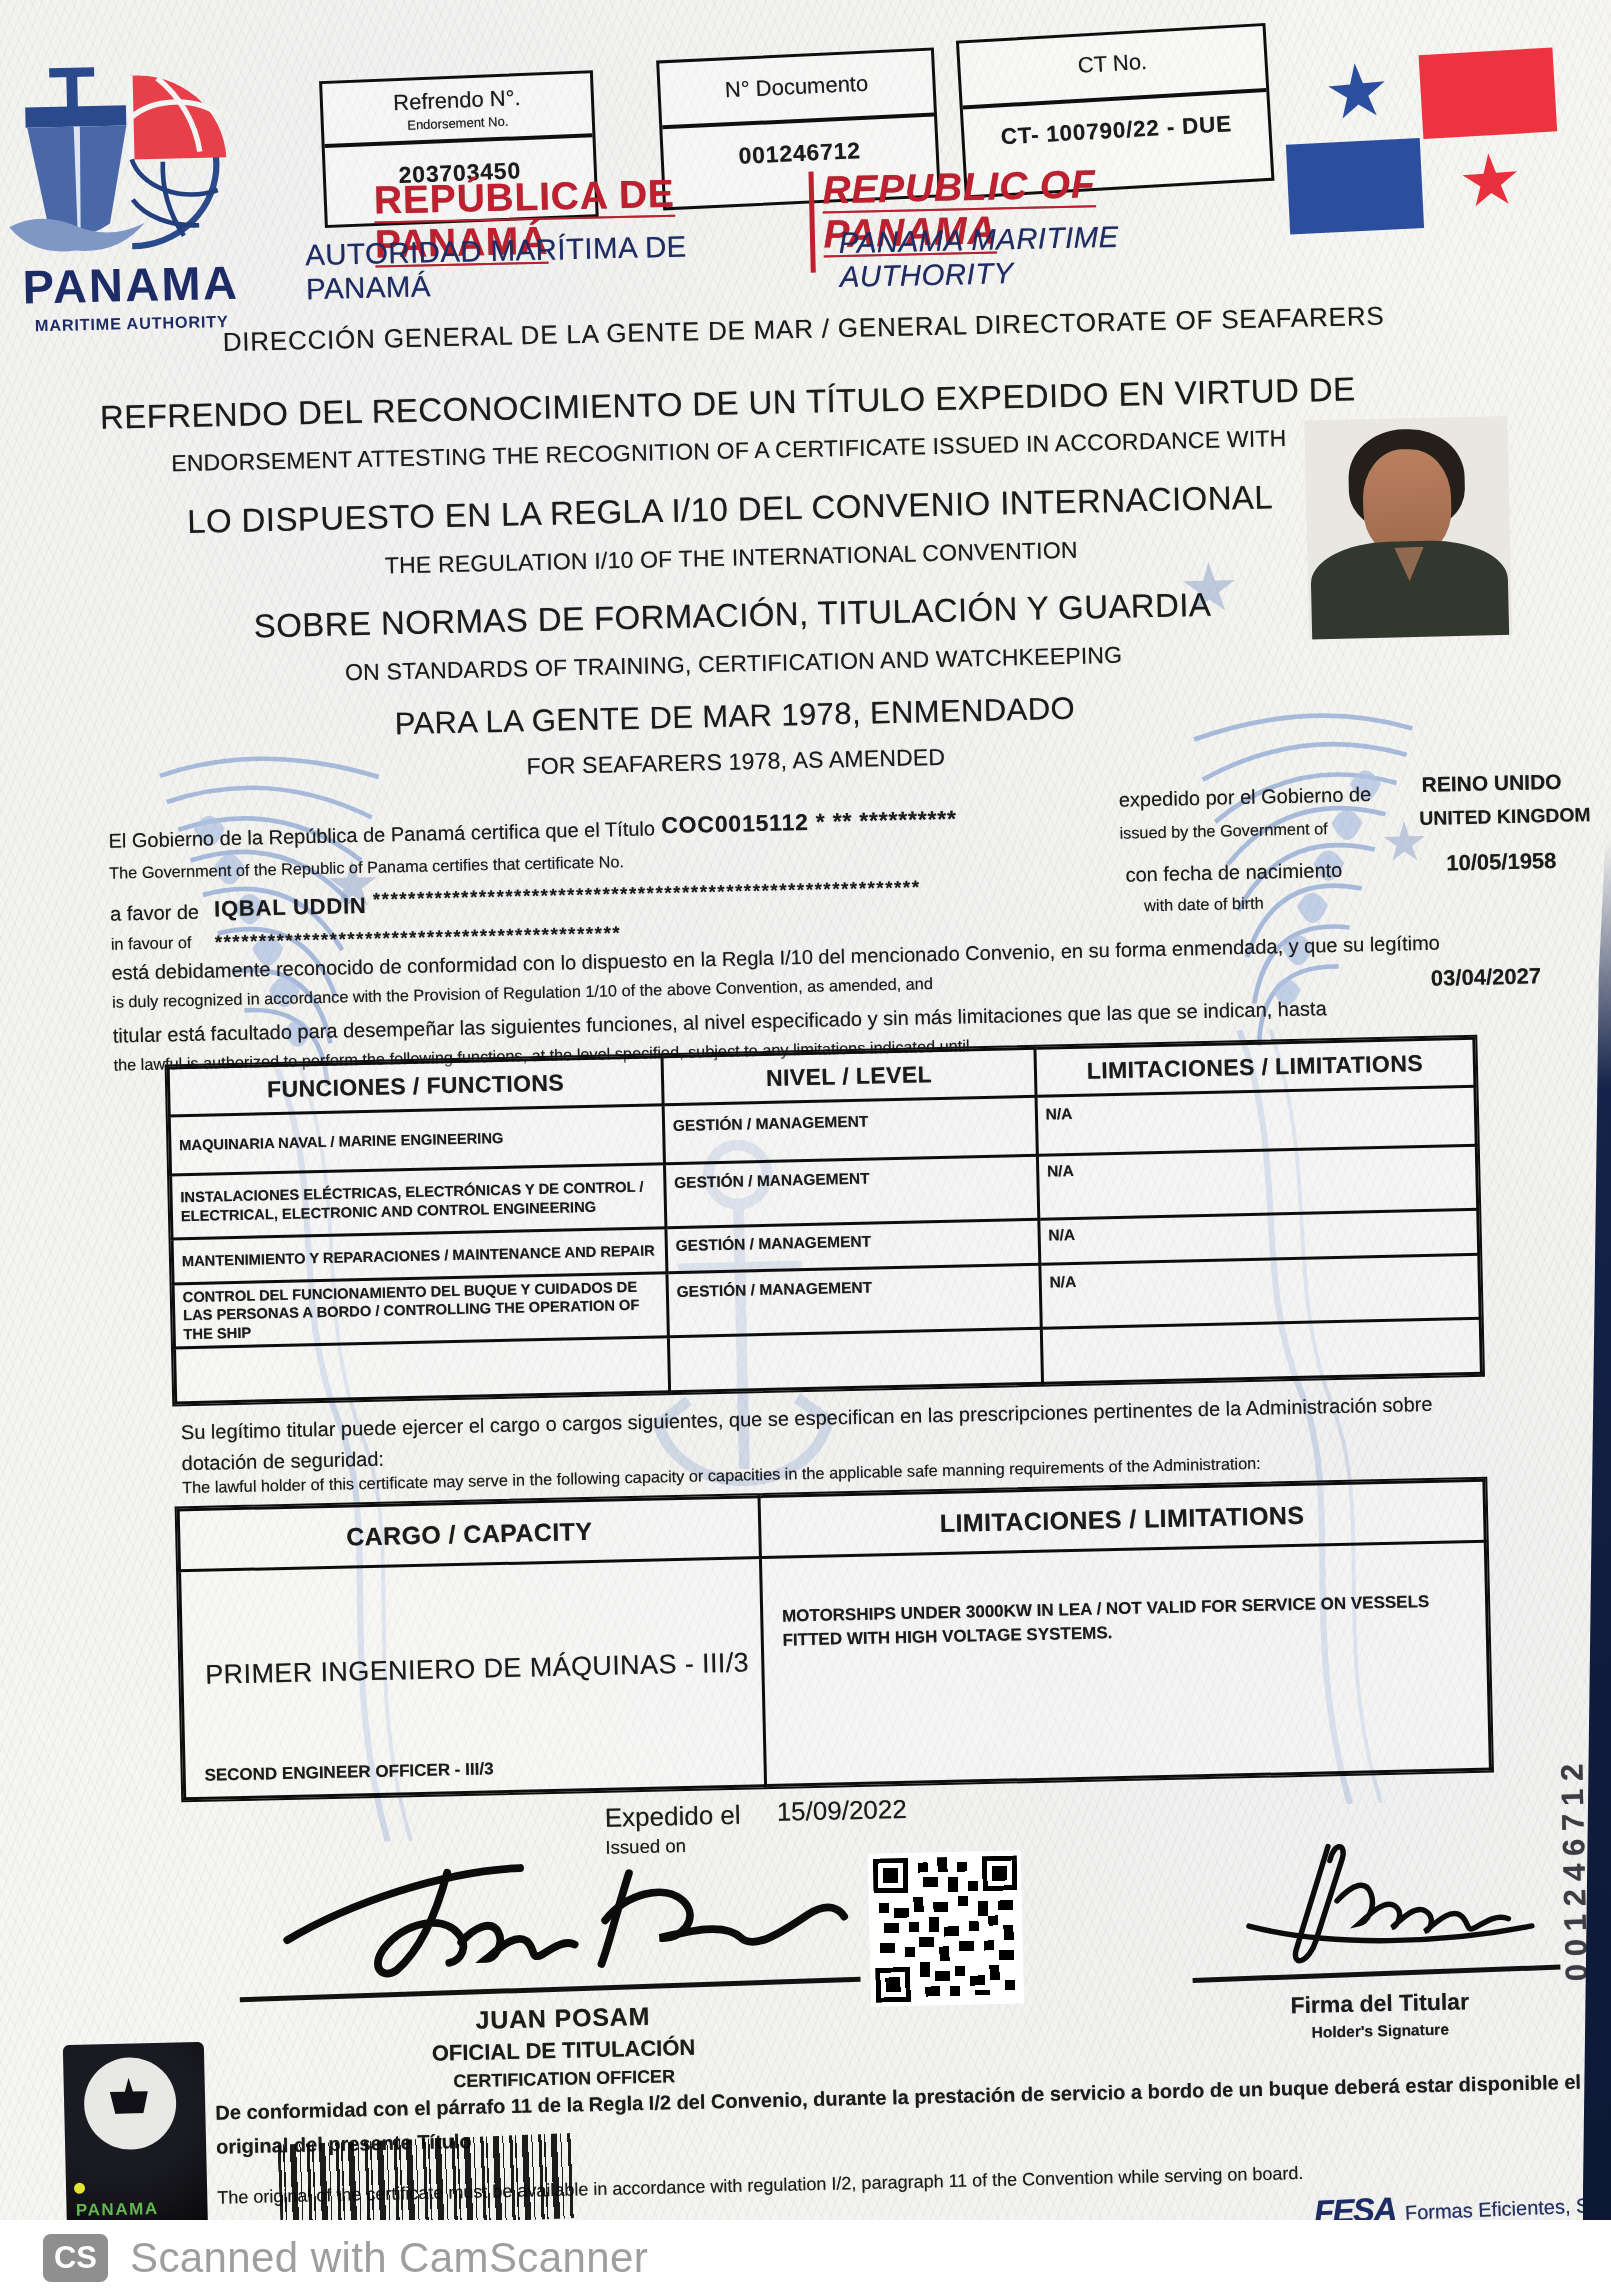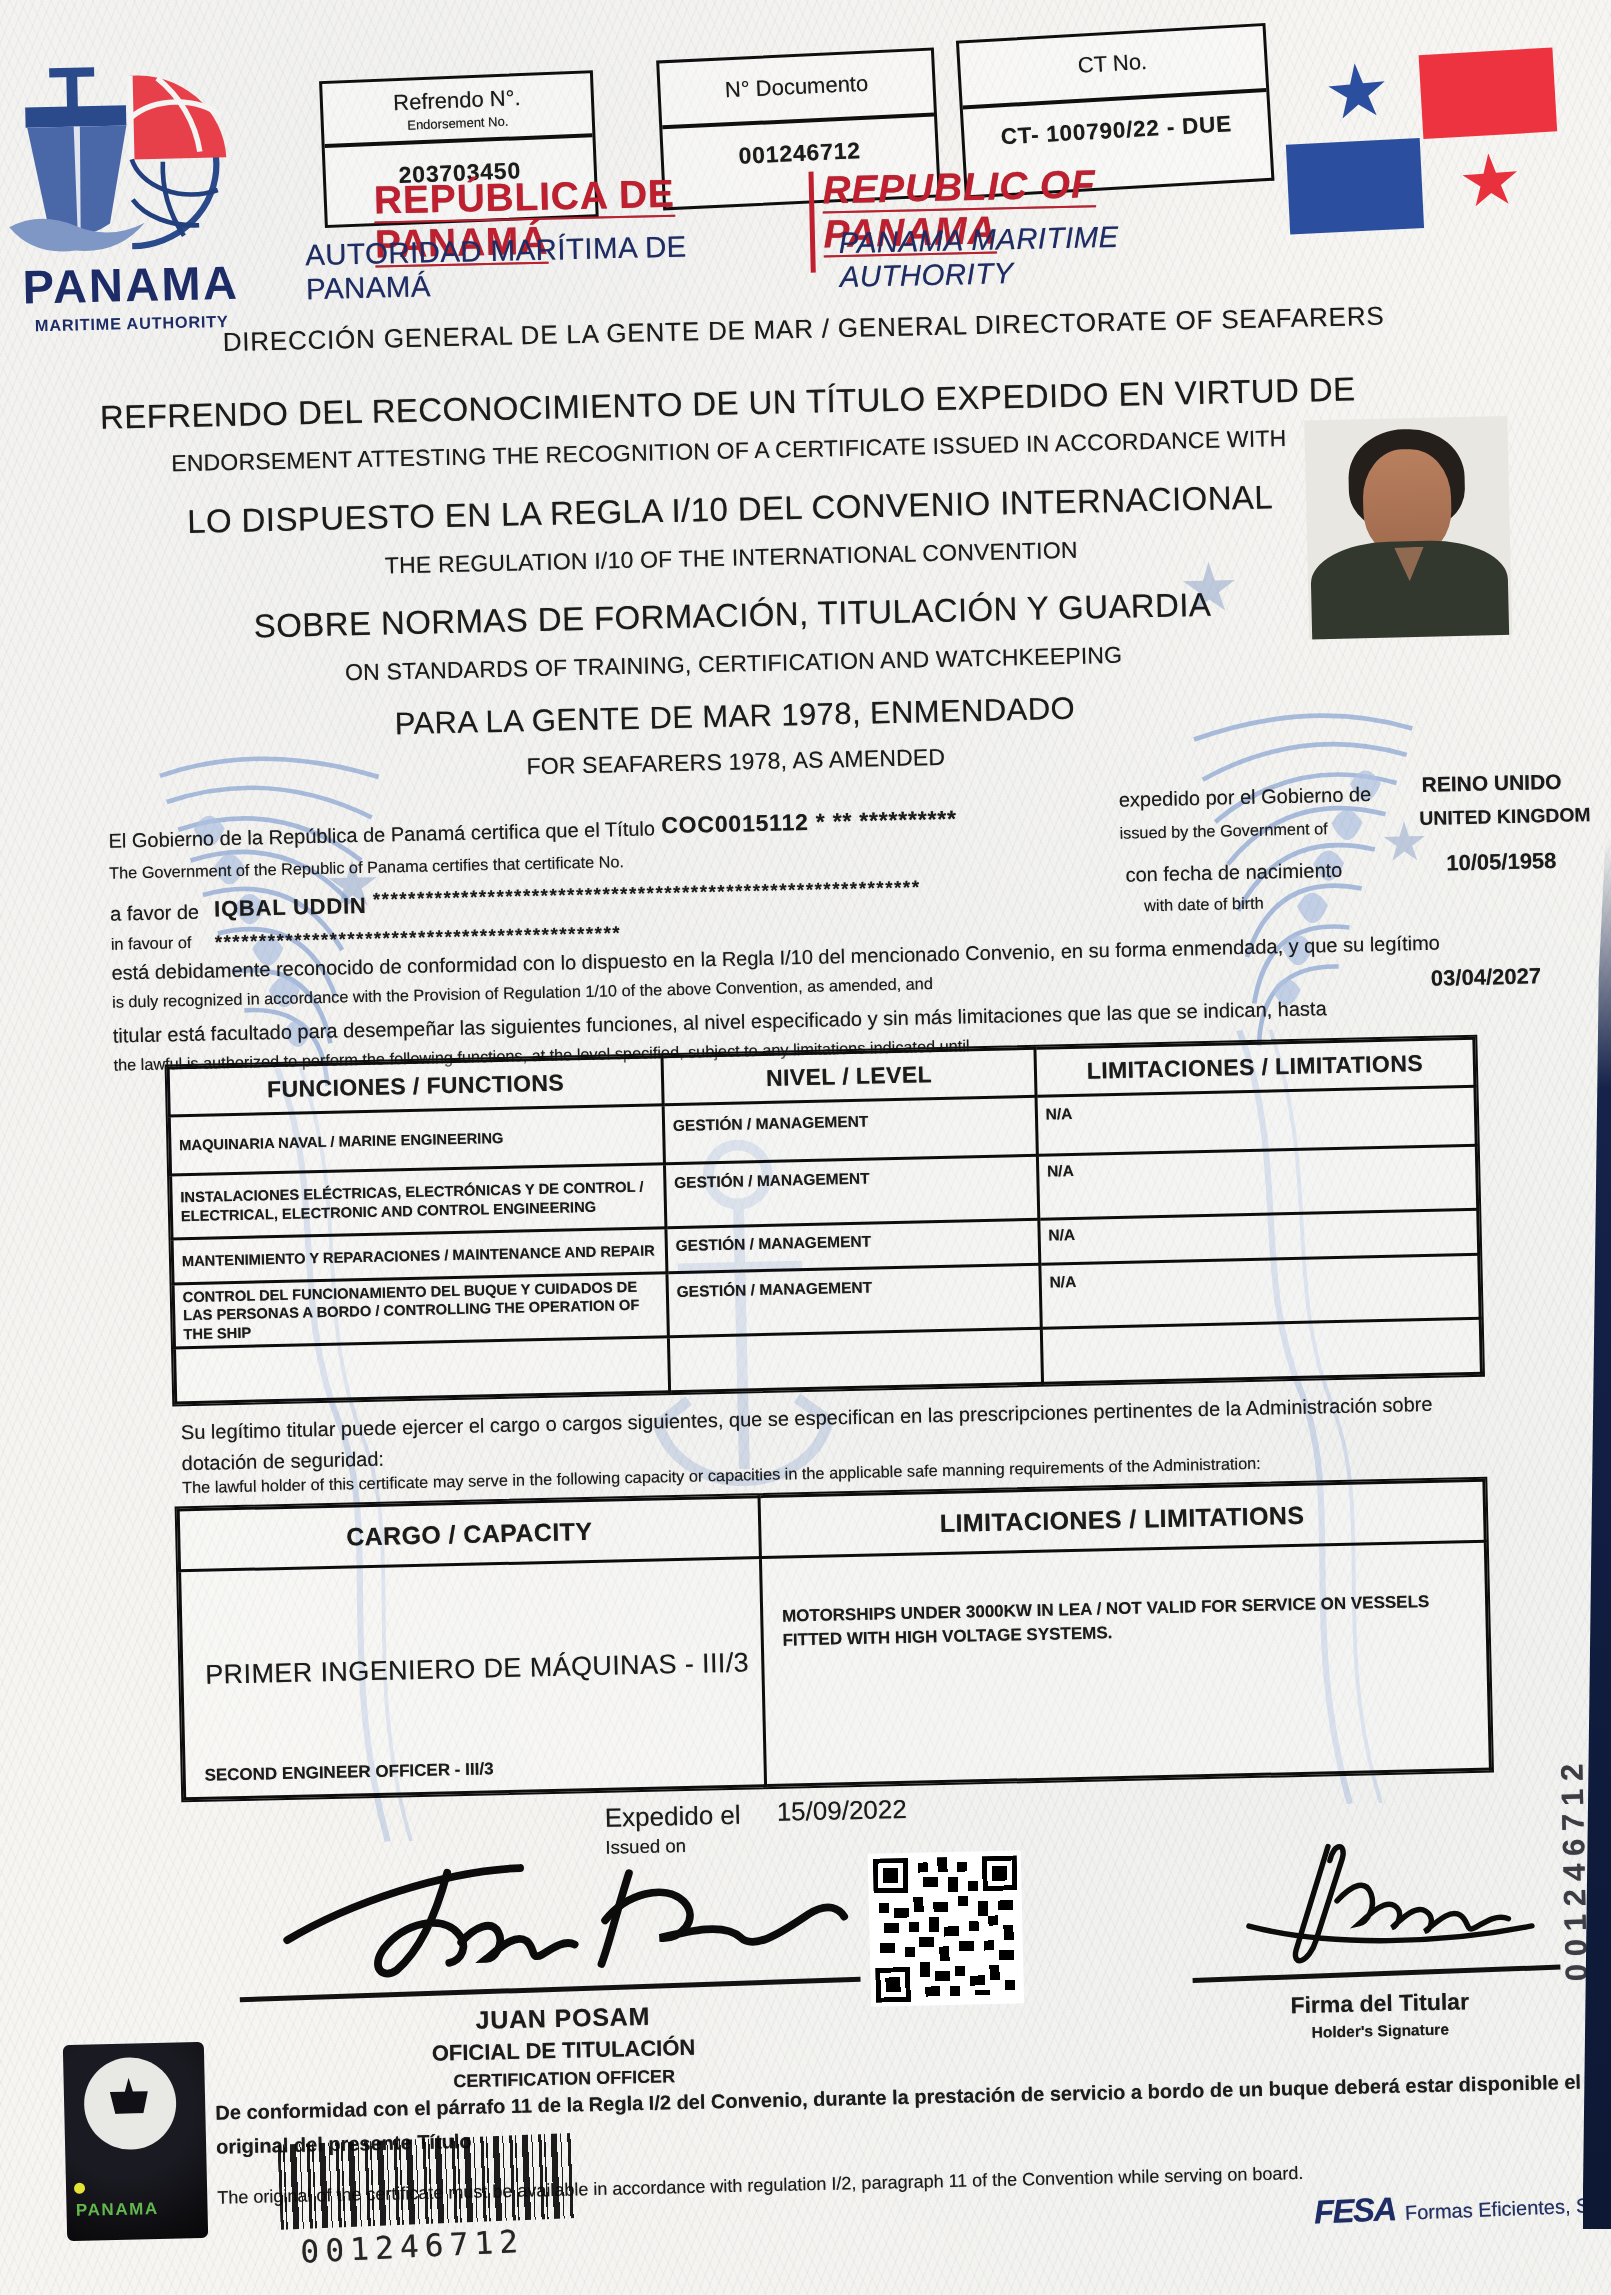--- a/index.html
+++ b/index.html
@@ -428,6 +428,12 @@
 
   <div class="navy-wedge"></div>
 
+  <div class="cs-bar">
+    <div class="cs-logo">
+        <span>CS</span>
+      </div>
+    <div class="cs-text">Scanned with CamScanner</div>
+  </div>
 
 </div>
 

